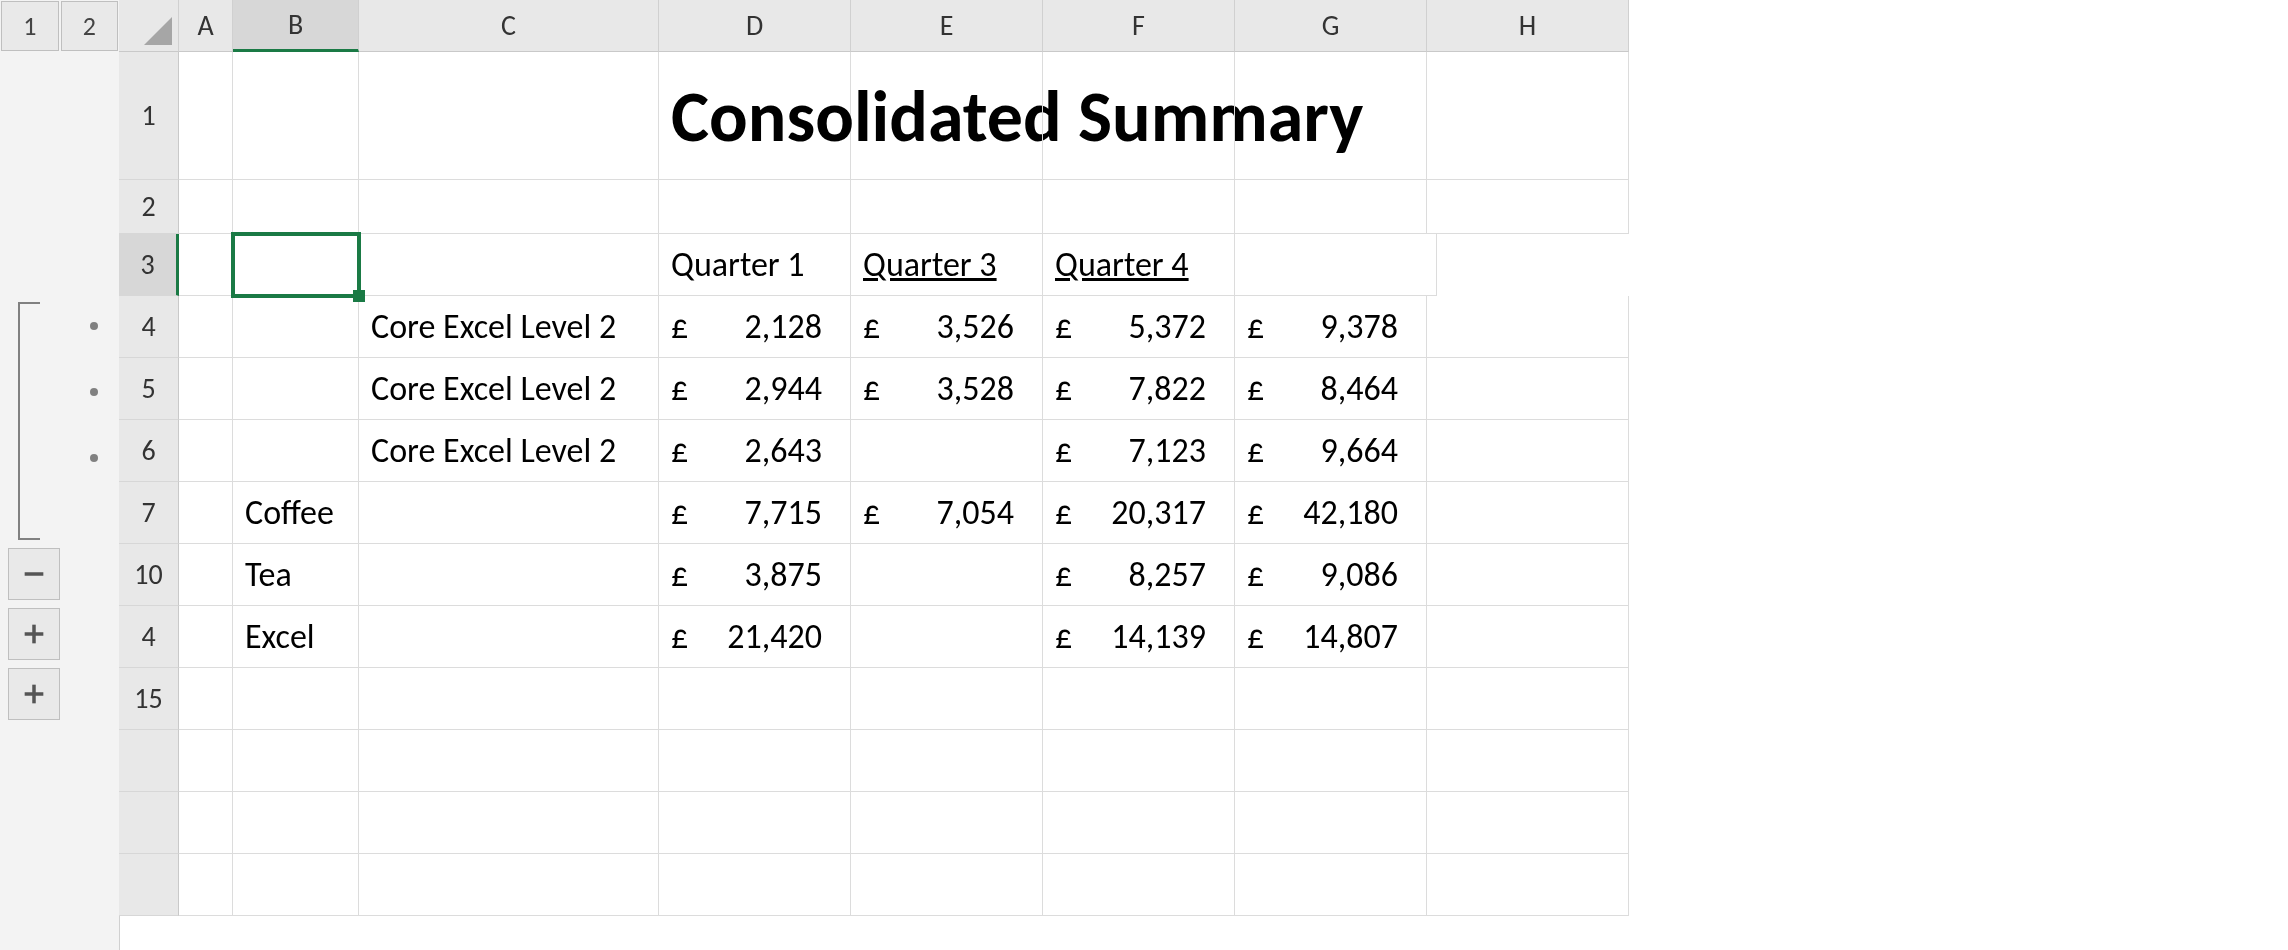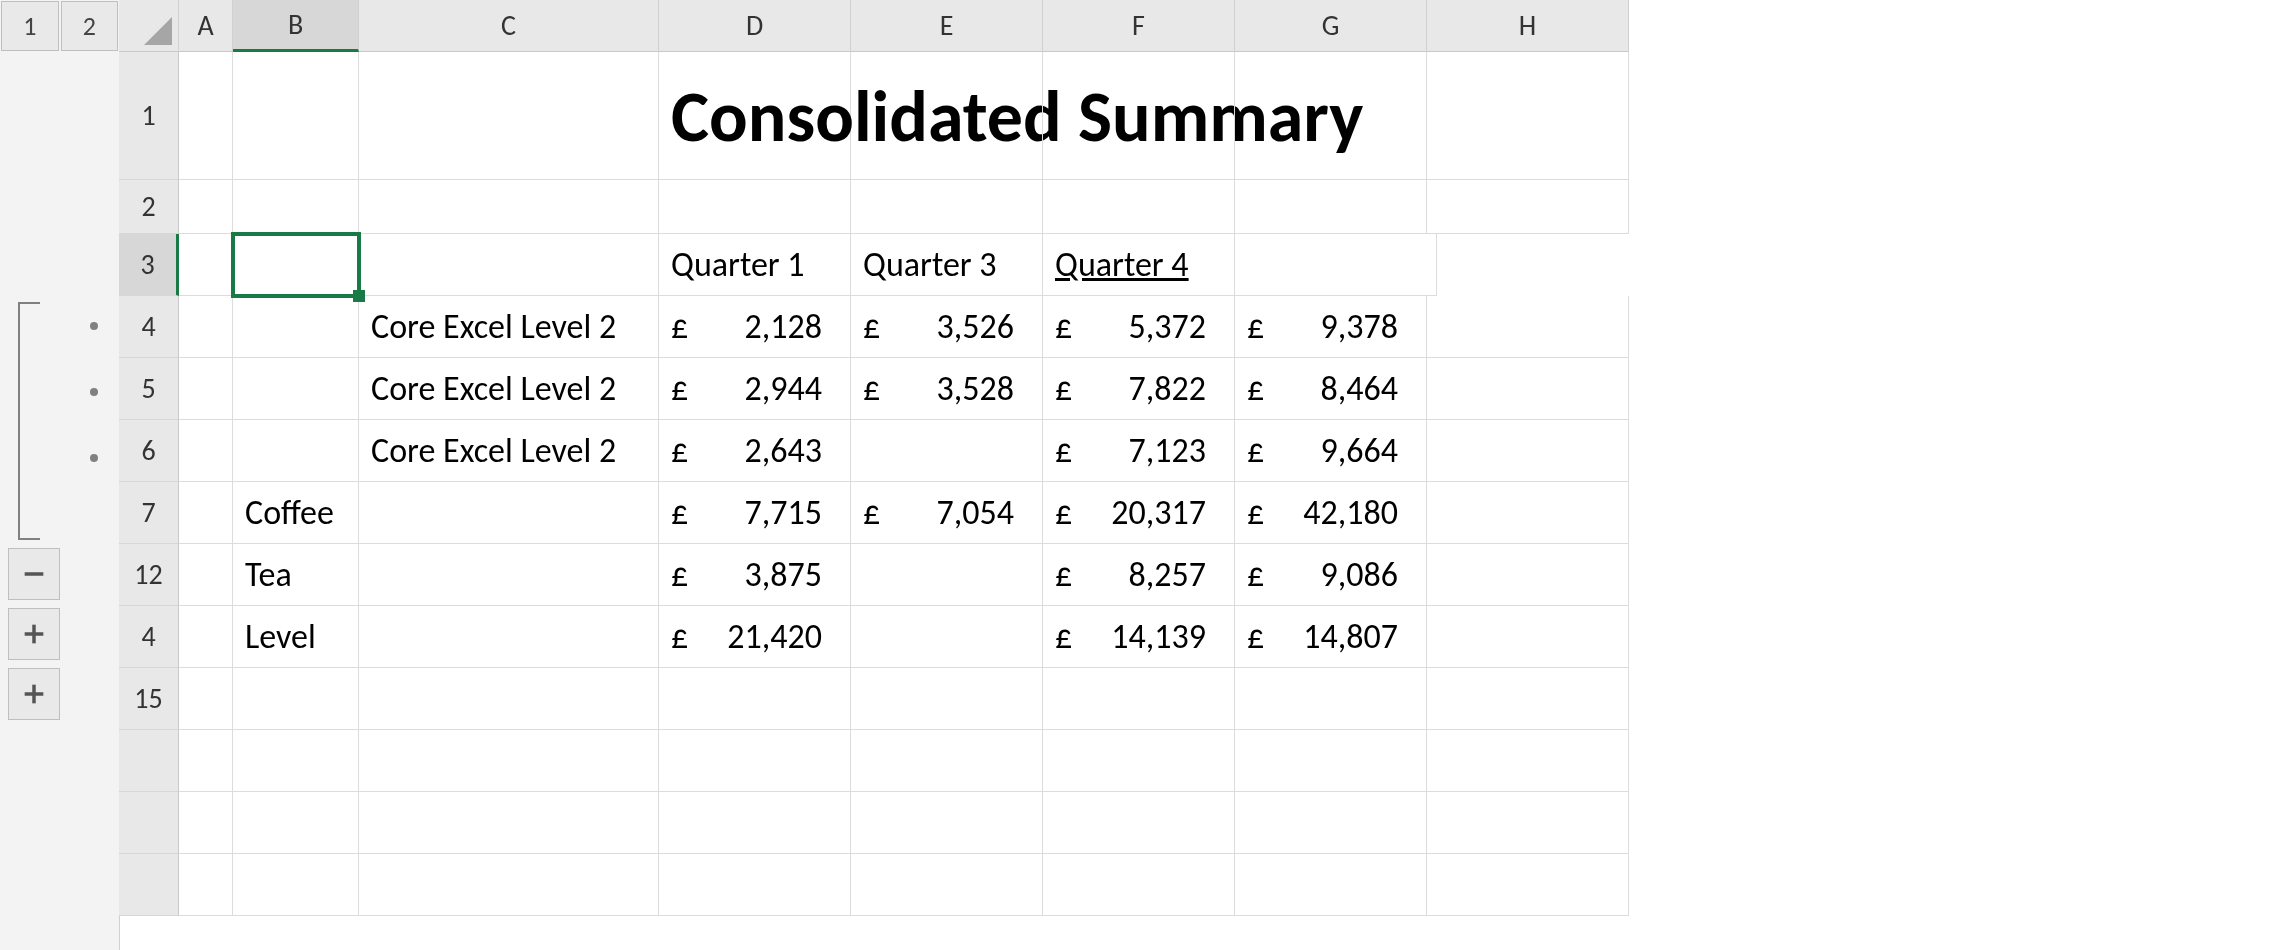--- a/index.html
+++ b/index.html
@@ -129,7 +129,7 @@
         <div class="cell" style="width: 126px; height: 62px;"></div>
         <div class="cell" style="width: 300px; height: 62px;"></div>
         <div class="cell" style="width: 192px; height: 62px;">Quarter 1</div>
-        <div class="cell" style="width: 192px; height: 62px;">Quarter 3</div>
+        <div class="cell" style="width: 192px; height: 62px; text-decoration: underline;">Quarter 3</div>
         <div class="cell" style="width: 192px; height: 62px; text-decoration: underline;">Quarter 4</div>
         <div class="cell" style="width: 202px; height: 62px;"></div>
       </div>

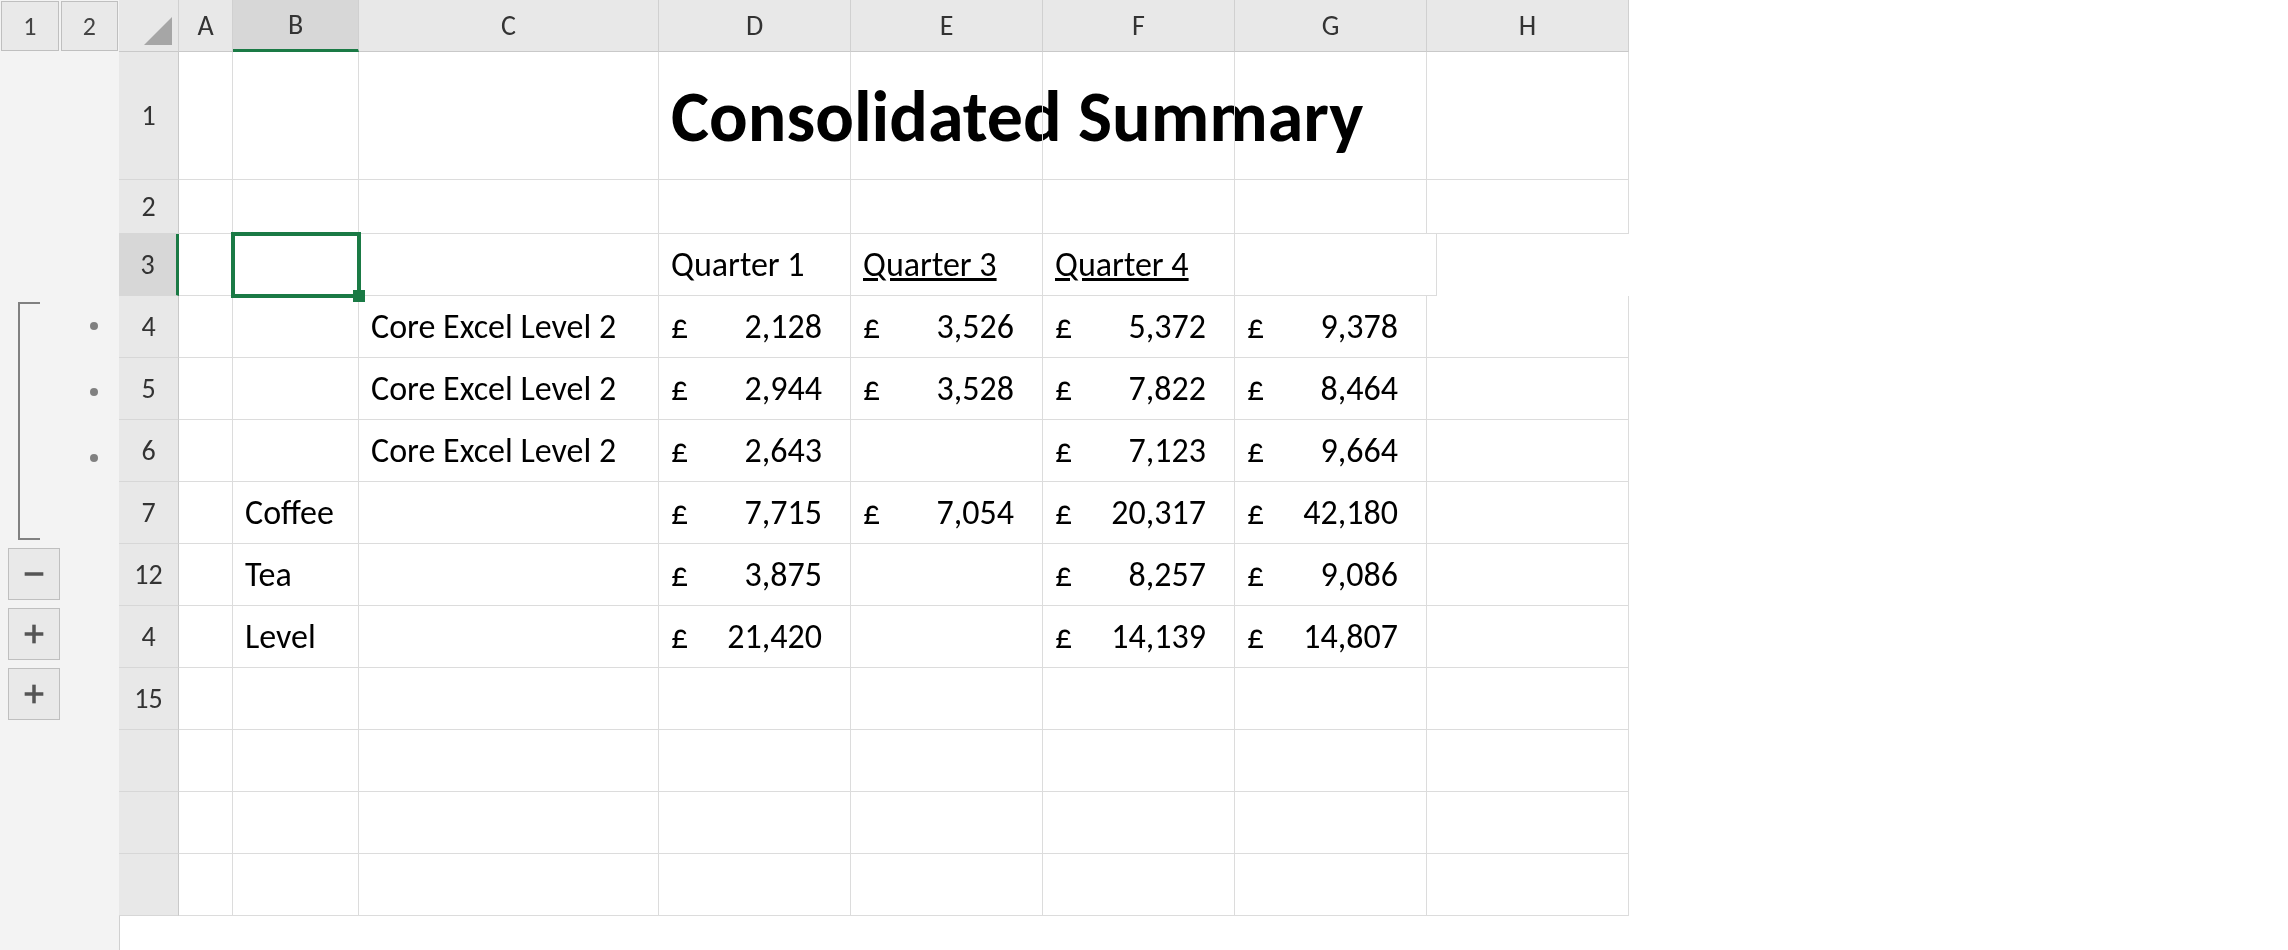--- a/index.html
+++ b/index.html
@@ -95,7 +95,7 @@
       <div class="rh" style="height: 62px;">5</div>
       <div class="rh" style="height: 62px;">6</div>
       <div class="rh" style="height: 62px;">7</div>
-      <div class="rh" style="height: 62px;">12</div>
+      <div class="rh" style="height: 62px;">10</div>
       <div class="rh" style="height: 62px;">4</div>
       <div class="rh" style="height: 62px;">15</div>
       <div class="rh" style="height: 62px;"></div>

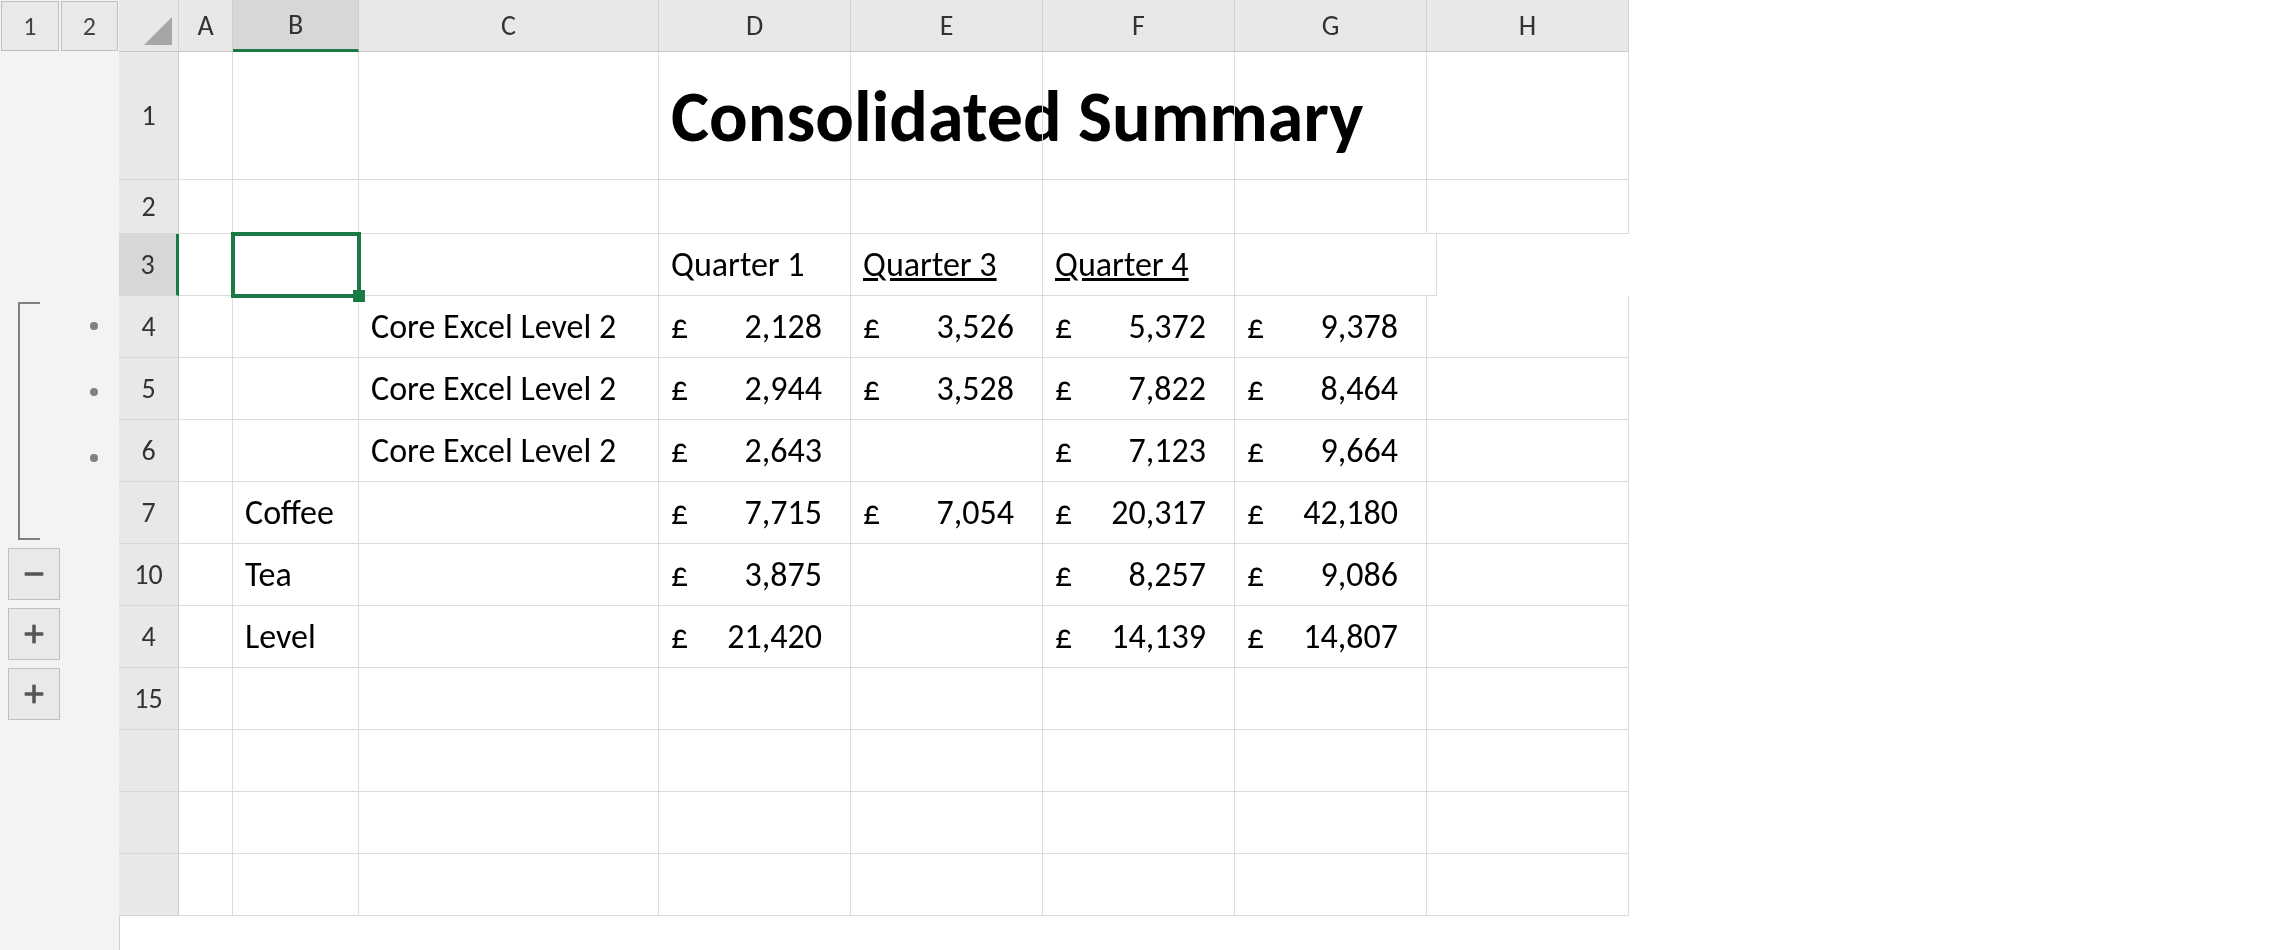--- a/index.html
+++ b/index.html
@@ -239,7 +239,7 @@
       </div>
       <div class="grow">
         <div class="cell" style="width: 54px; height: 62px;"></div>
-        <div class="cell" style="width: 126px; height: 62px;">Level</div>
+        <div class="cell" style="width: 126px; height: 62px;">Excel</div>
         <div class="cell" style="width: 300px; height: 62px;"></div>
         <div class="cell money" style="width: 192px; height: 62px;">
           <span class="cur">£</span>

